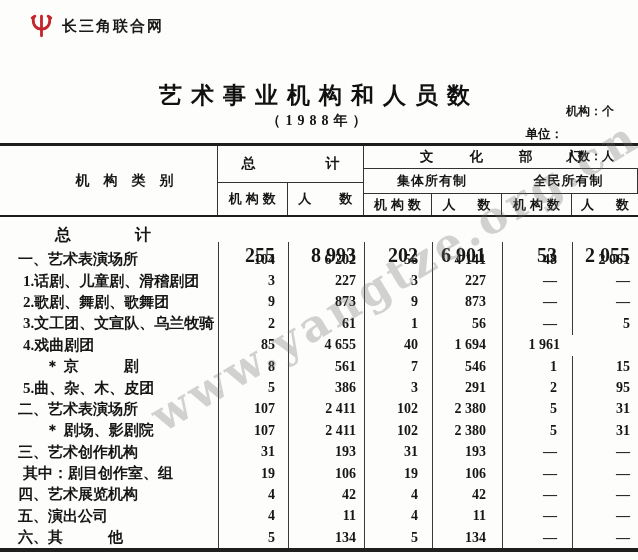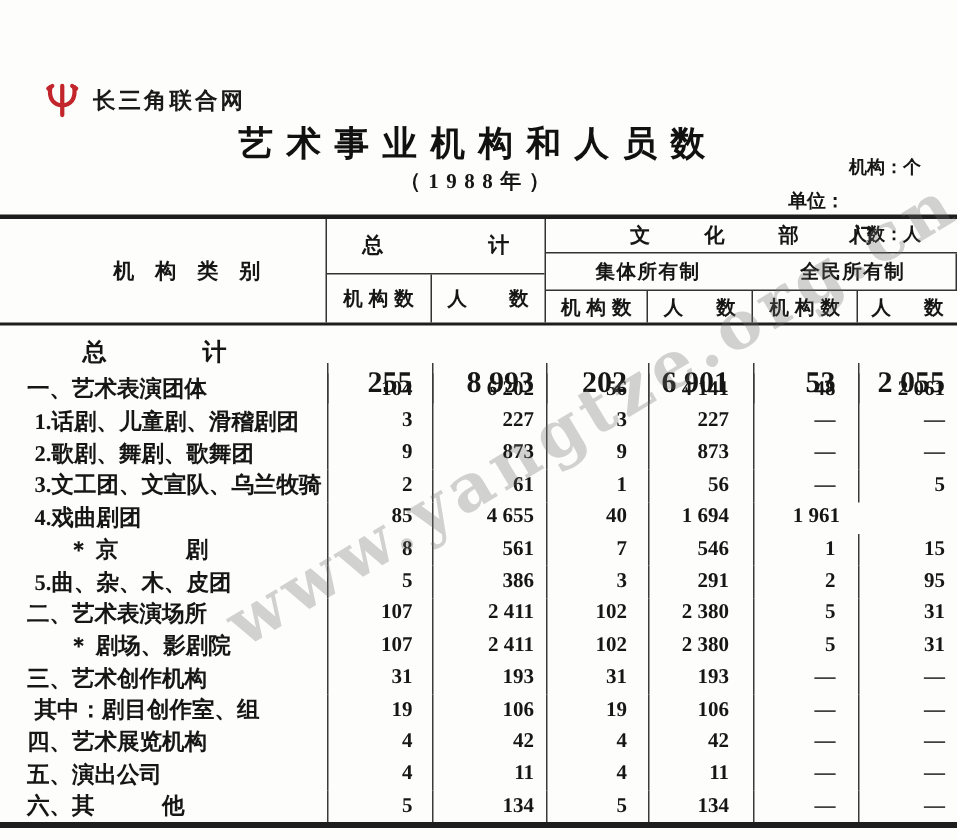--- a/index.html
+++ b/index.html
@@ -13,7 +13,7 @@
   }
 
   
-  .logo { position:absolute; top:13px; left:30px; display:flex; align-items:center; gap:9px;margin-top:41px; }
+  .logo { position:absolute; top:13px; left:30px; display:flex; align-items:center; gap:9px; }
   .logo-glyph { line-height:0; }
   .logo-text { font-family:"Liberation Sans", sans-serif; font-size:15px; font-weight:bold; letter-spacing:2px; color:#1a1a1a; }
 

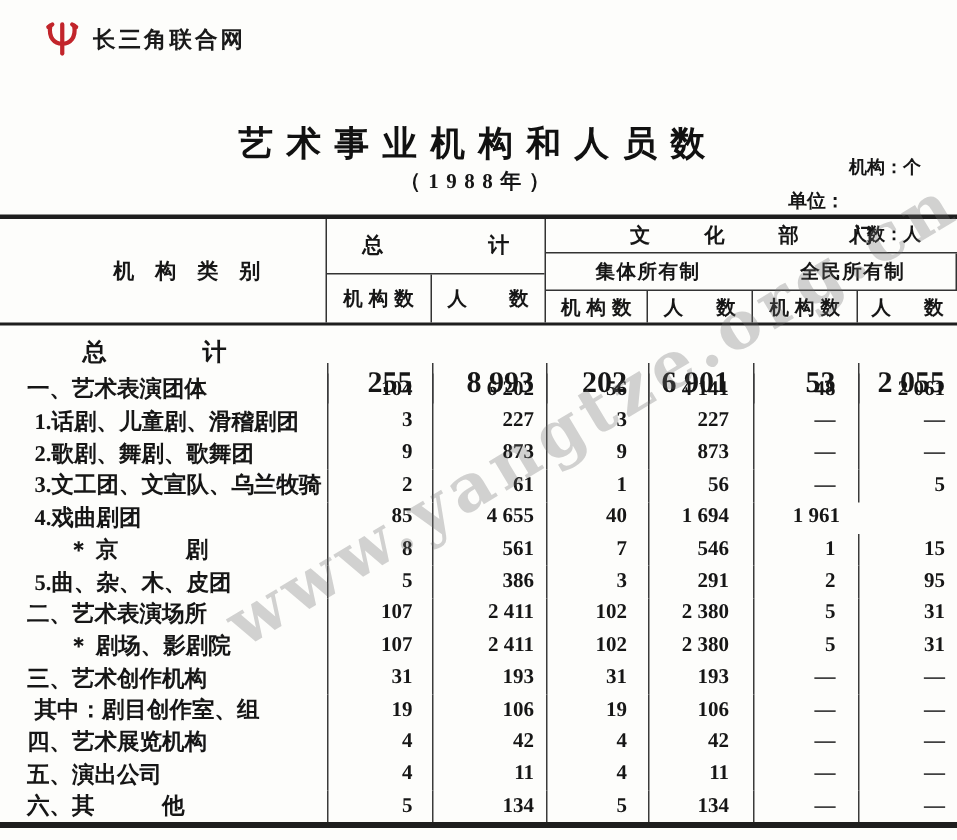--- a/index.html
+++ b/index.html
@@ -161,7 +161,7 @@
   </div>
 
   <div class="t-row">
-    <div class="cell lab ind-0">一、艺术表演团体</div>
+    <div class="cell lab ind-0">一、艺术表演场所</div>
     <div class="cell num c1">104</div>
     <div class="cell num c2">6 202</div>
     <div class="cell num c3">56</div>

